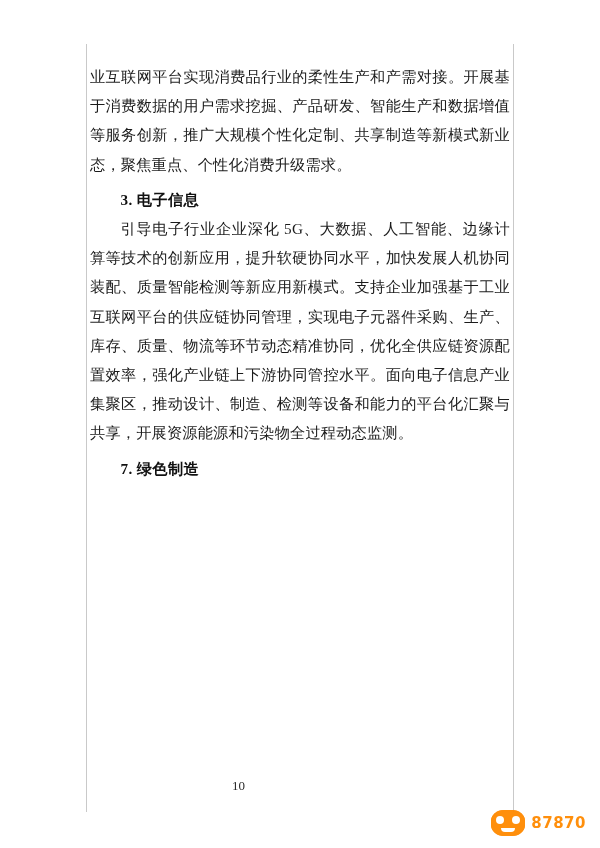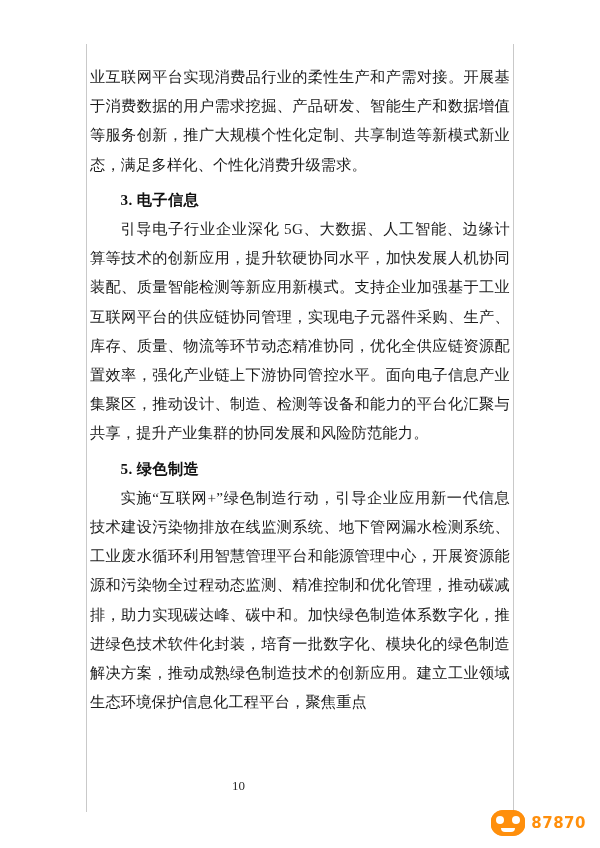--- a/index.html
+++ b/index.html
@@ -137,7 +137,7 @@
 
   <div id="content">
 
-    <p class="para">业互联网平台实现消费品行业的柔性生产和产需对接。开展基于消费数据的用户需求挖掘、产品研发、智能生产和数据增值等服务创新，推广大规模个性化定制、共享制造等新模式新业态，满足多样化、个性化消费升级需求。</p>
+    <p class="para">业互联网平台实现消费品行业的柔性生产和产需对接。开展基于消费数据的用户需求挖掘、产品研发、智能生产和数据增值等服务创新，推广大规模个性化定制、共享制造等新模式新业态，聚焦重点、个性化消费升级需求。</p>
 
     <div class="spacer-sm"></div>
 

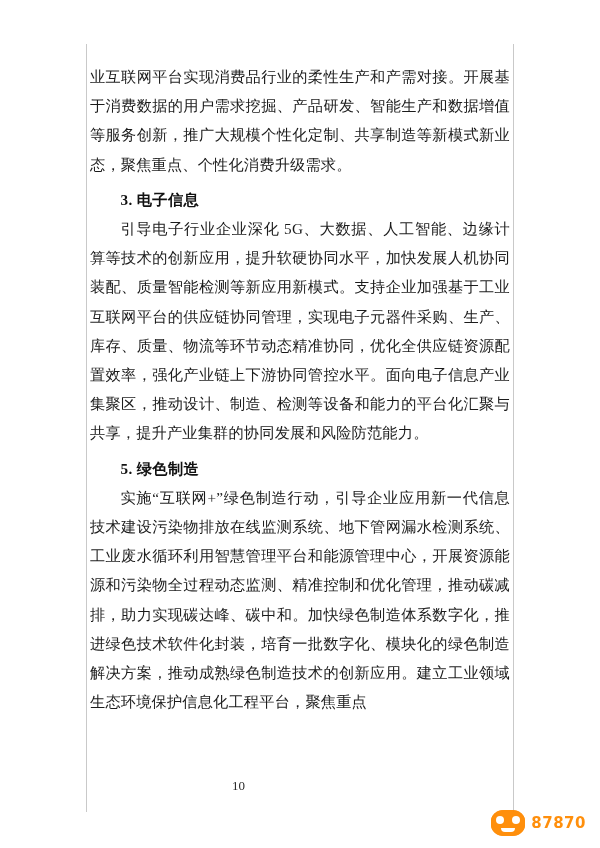--- a/index.html
+++ b/index.html
@@ -143,7 +143,7 @@
 
     <p class="heading">3. 电子信息</p>
 
-    <p class="para indent">引导电子行业企业深化 5G、大数据、人工智能、边缘计算等技术的创新应用，提升软硬协同水平，加快发展人机协同装配、质量智能检测等新应用新模式。支持企业加强基于工业互联网平台的供应链协同管理，实现电子元器件采购、生产、库存、质量、物流等环节动态精准协同，优化全供应链资源配置效率，强化产业链上下游协同管控水平。面向电子信息产业集聚区，推动设计、制造、检测等设备和能力的平台化汇聚与共享，提升产业集群的协同发展和风险防范能力。</p>
+    <p class="para indent">引导电子行业企业深化 5G、大数据、人工智能、边缘计算等技术的创新应用，提升软硬协同水平，加快发展人机协同装配、质量智能检测等新应用新模式。支持企业加强基于工业互联网平台的供应链协同管理，实现电子元器件采购、生产、库存、质量、物流等环节动态精准协同，优化全供应链资源配置效率，强化产业链上下游协同管控水平。面向电子信息产业集聚区，推动设计、制造、检测等设备和能力的平台化汇聚与共享，开展资源能源和污染物全过程动态监测。</p>
 
     <div class="spacer-sm"></div>
 

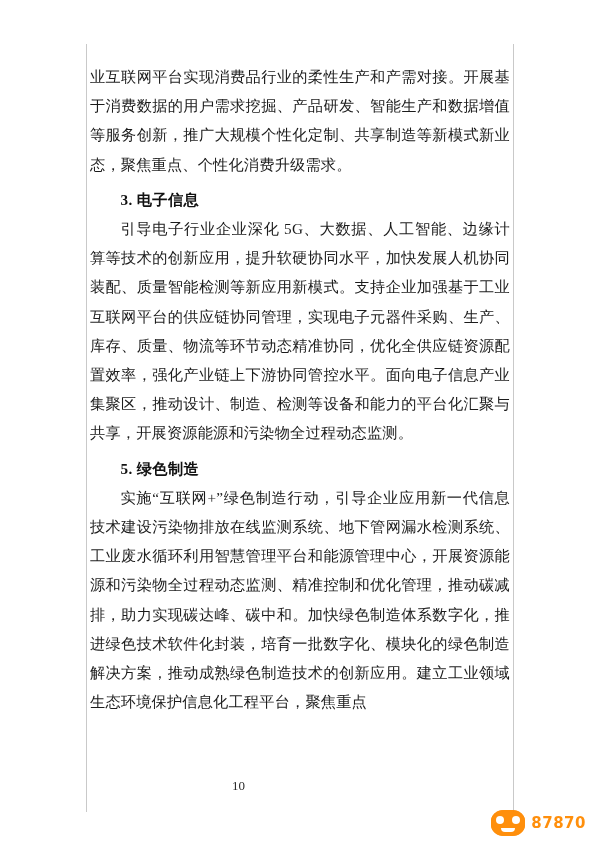--- a/index.html
+++ b/index.html
@@ -147,7 +147,7 @@
 
     <div class="spacer-sm"></div>
 
-    <p class="heading">5. 绿色制造</p>
+    <p class="heading">7. 绿色制造</p>
 
     <p class="para indent">实施“互联网+”绿色制造行动，引导企业应用新一代信息技术建设污染物排放在线监测系统、地下管网漏水检测系统、工业废水循环利用智慧管理平台和能源管理中心，开展资源能源和污染物全过程动态监测、精准控制和优化管理，推动碳减排，助力实现碳达峰、碳中和。加快绿色制造体系数字化，推进绿色技术软件化封装，培育一批数字化、模块化的绿色制造解决方案，推动成熟绿色制造技术的创新应用。建立工业领域生态环境保护信息化工程平台，聚焦重点</p>
 

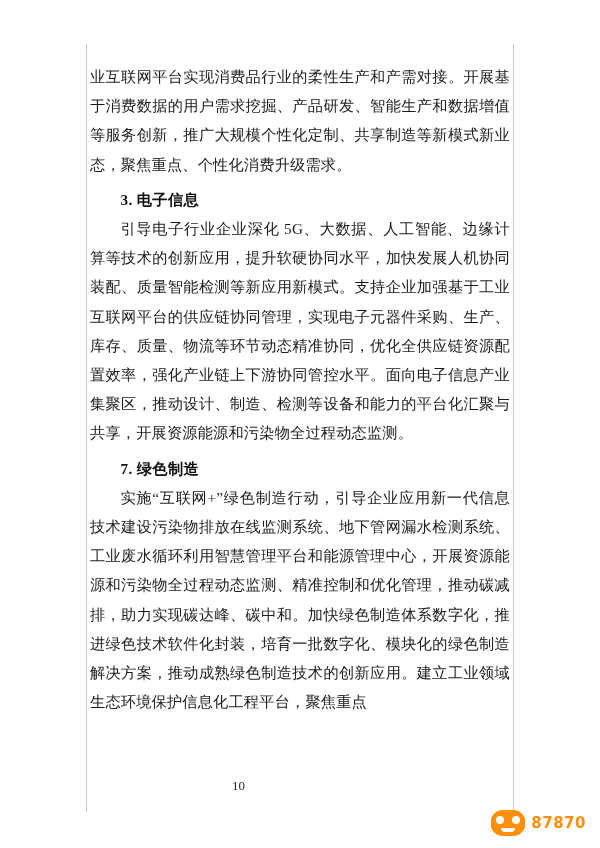--- a/index.html
+++ b/index.html
@@ -149,7 +149,6 @@
 
     <p class="heading">7. 绿色制造</p>
 
-    <p class="para indent">实施“互联网+”绿色制造行动，引导企业应用新一代信息技术建设污染物排放在线监测系统、地下管网漏水检测系统、工业废水循环利用智慧管理平台和能源管理中心，开展资源能源和污染物全过程动态监测、精准控制和优化管理，推动碳减排，助力实现碳达峰、碳中和。加快绿色制造体系数字化，推进绿色技术软件化封装，培育一批数字化、模块化的绿色制造解决方案，推动成熟绿色制造技术的创新应用。建立工业领域生态环境保护信息化工程平台，聚焦重点</p>
 
   </div>
 

